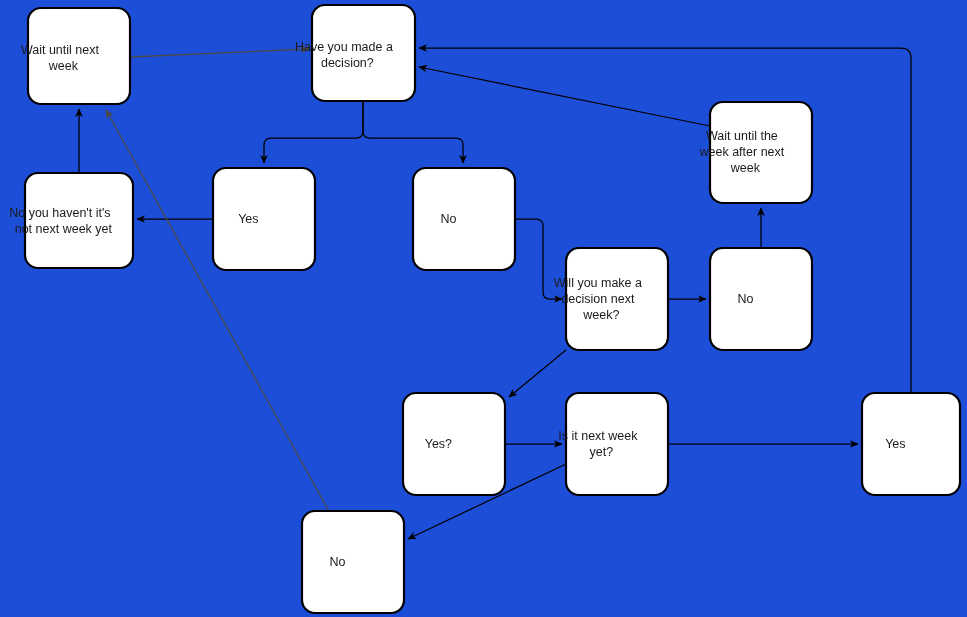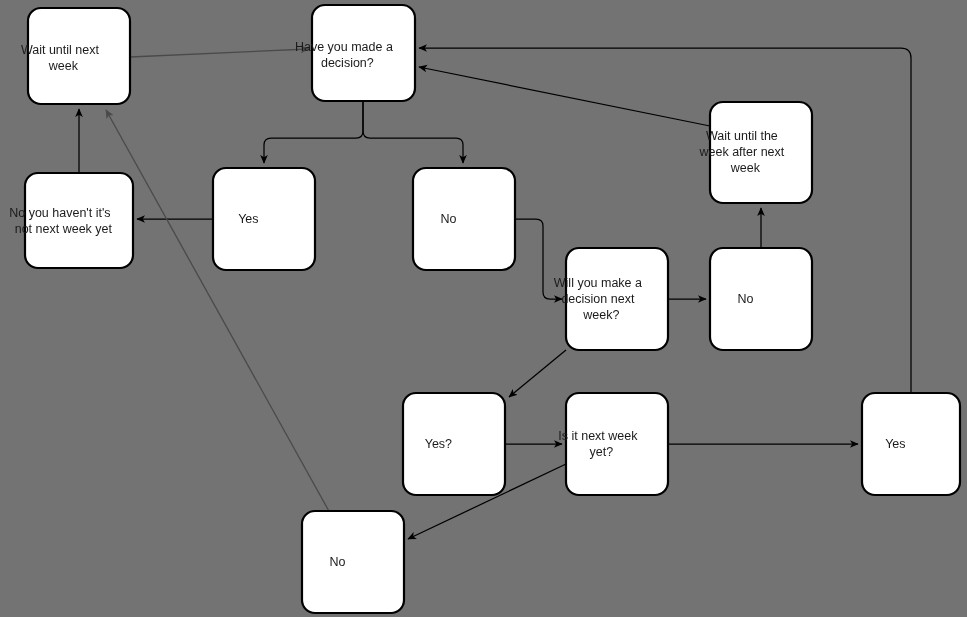--- a/index.html
+++ b/index.html
@@ -11,7 +11,7 @@
     position: relative;
     width: 967px;
     height: 617px;
-    background: #737373;
+    background: #1d4ed8;
     overflow: hidden;
     font-family: "Liberation Sans", sans-serif;
   }

